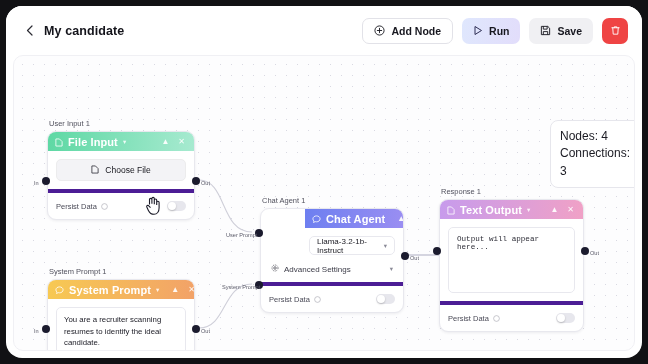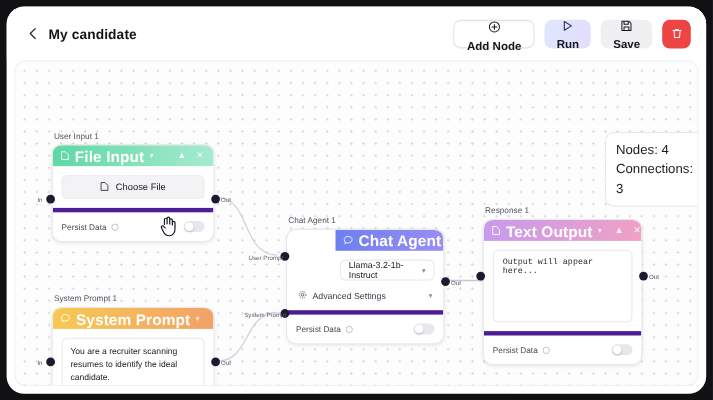--- a/index.html
+++ b/index.html
@@ -61,7 +61,6 @@
     color: #17171f;
     cursor: pointer;
     white-space: nowrap;
-    flex-direction: column;
   }
   .tbtn.add { background:#fff; border:1px solid #e2e2e8; }
   .tbtn.run { background: linear-gradient(100deg,#dfe7fd 0%,#e2ddfb 100%); }

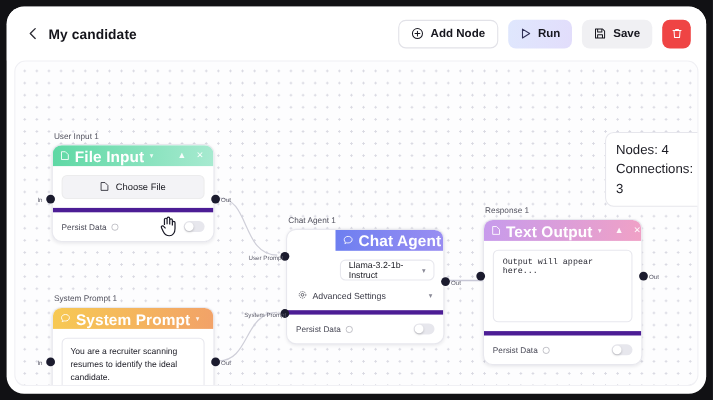--- a/index.html
+++ b/index.html
@@ -124,7 +124,7 @@
     color:#fff;
   }
   .nhead .htitle {
-    font-size: 14px;
+    font-size: 11px;
     font-weight: bold;
     letter-spacing: .1px;
     white-space: nowrap;

